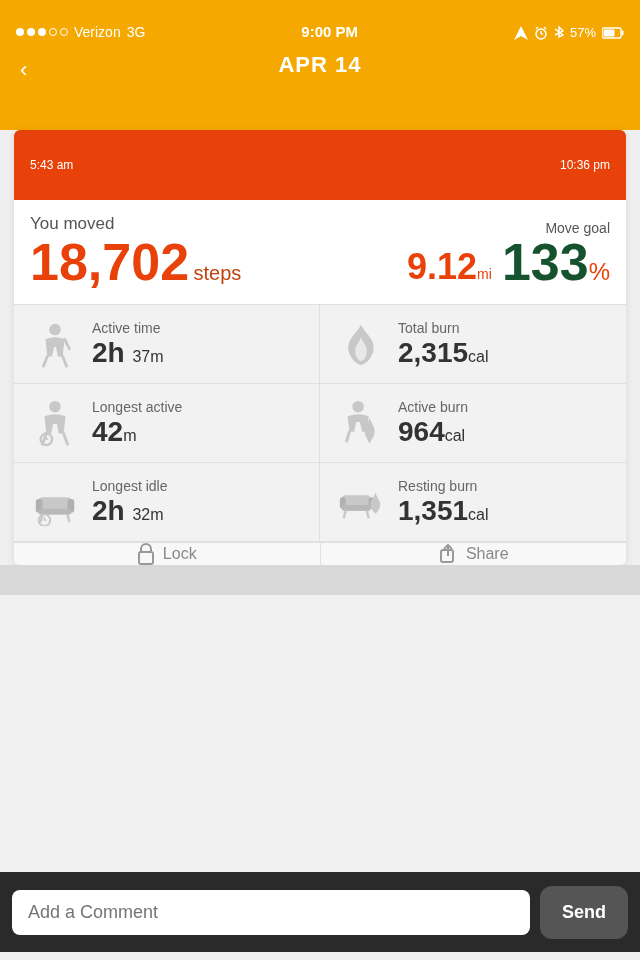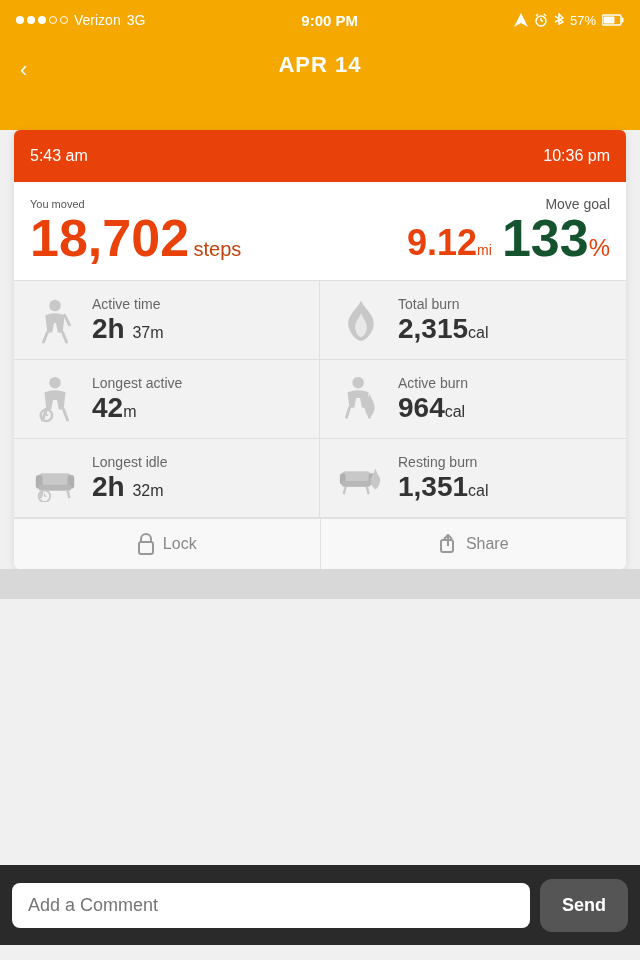--- a/index.html
+++ b/index.html
@@ -17,7 +17,7 @@
       background: #f5a800;
       height: 40px;
       display: flex;
-      align-items: center;
+      align-items: flex-end;
       justify-content: space-between;
       padding: 0 16px;
       color: white;

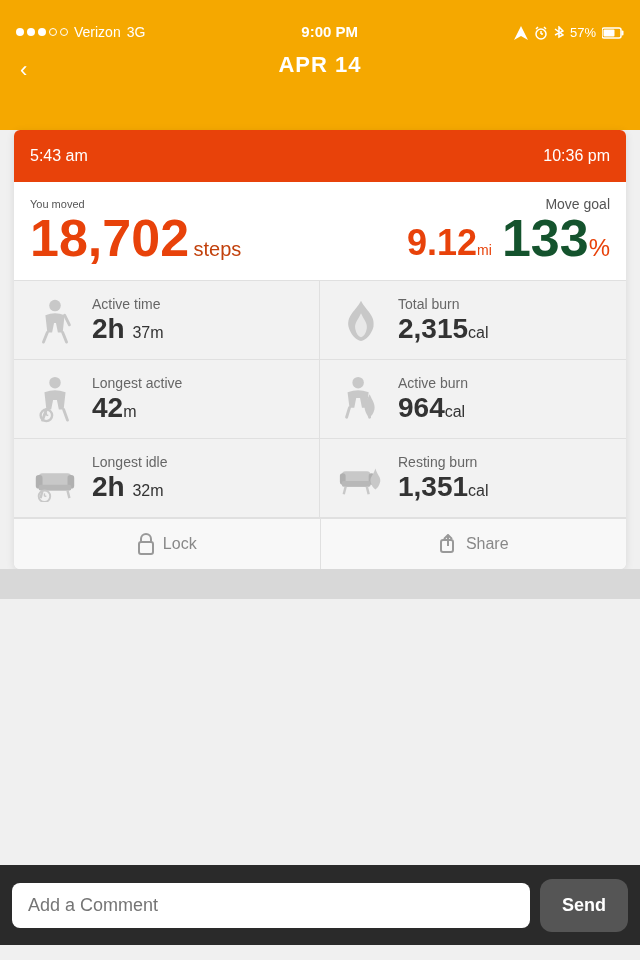--- a/index.html
+++ b/index.html
@@ -82,9 +82,9 @@
       background: #e8420a;
       display: flex;
       justify-content: space-between;
-      padding: 17px 16px;
+      padding: 28px 16px;
       color: white;
-      font-size: 16px;
+      font-size: 12px;
       font-weight: 500;
     }
 

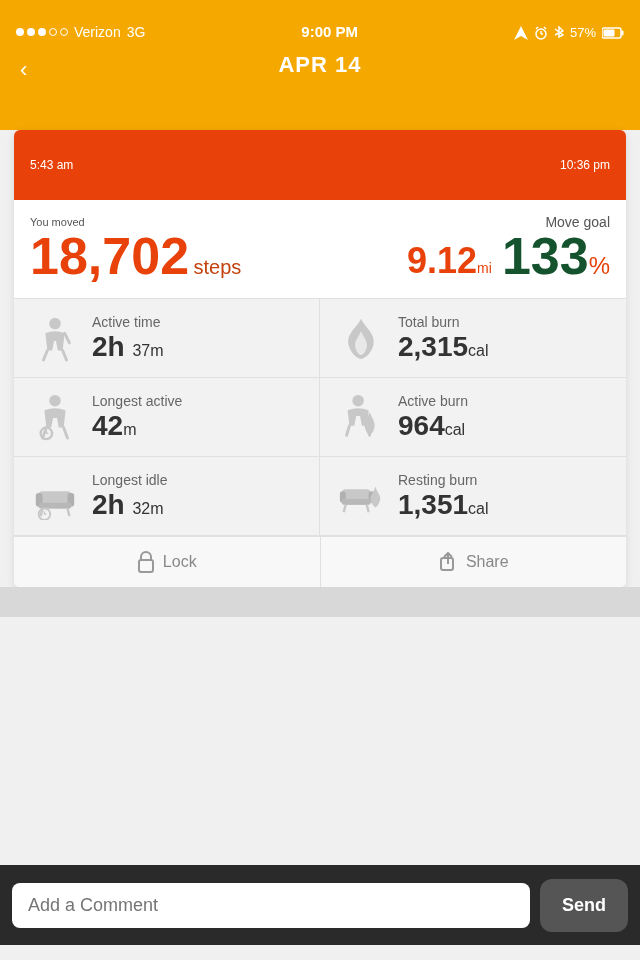--- a/index.html
+++ b/index.html
@@ -101,7 +101,7 @@
     }
 
     .you-moved {
-      font-size: 11px;
+      font-size: 17px;
       color: #555;
       margin-bottom: 2px;
     }

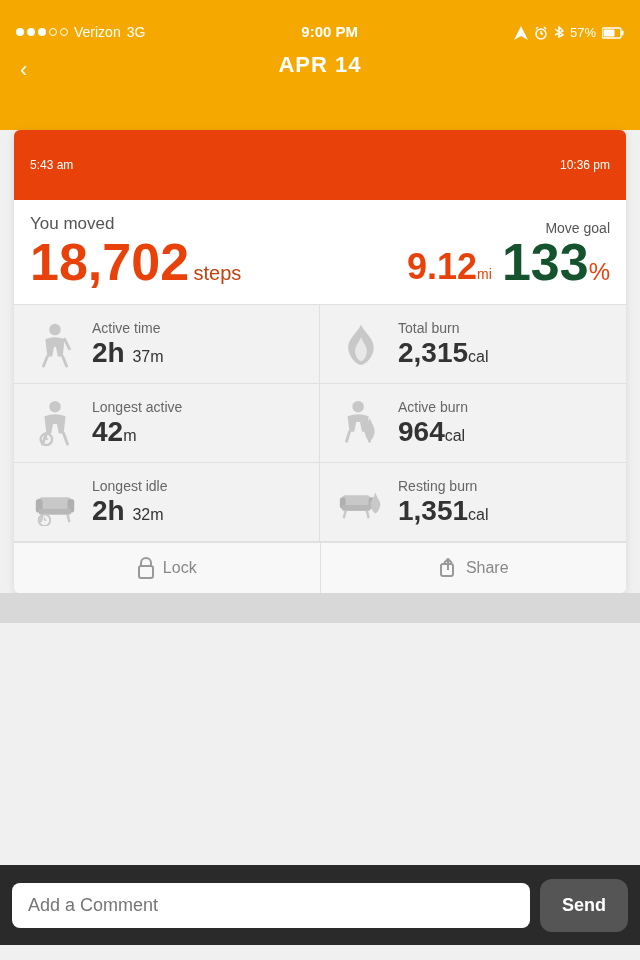--- a/index.html
+++ b/index.html
@@ -230,7 +230,6 @@
       align-items: center;
       justify-content: center;
       gap: 8px;
-      padding: 14px;
       color: #888;
       font-size: 16px;
       cursor: pointer;

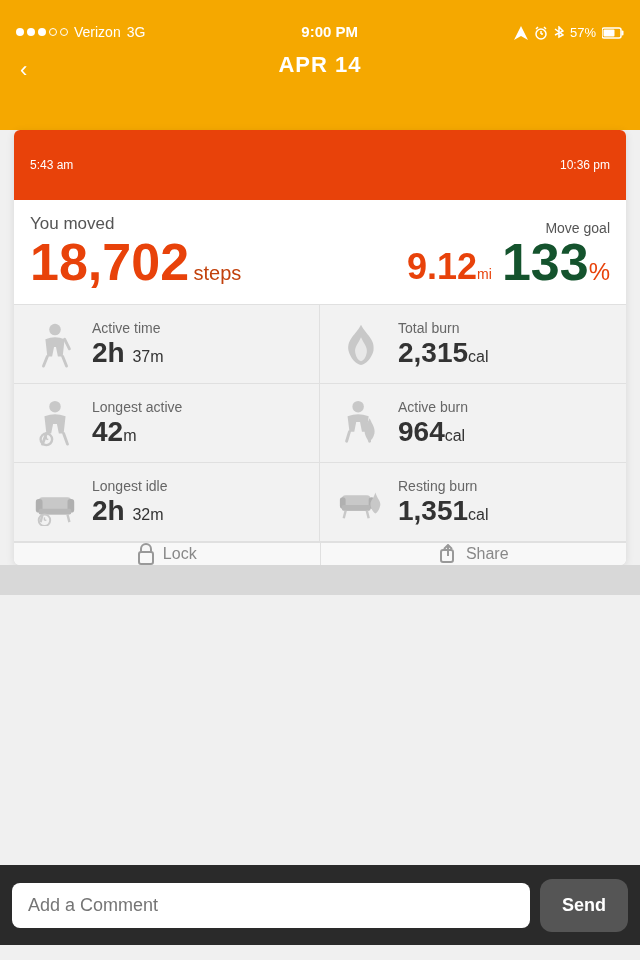--- a/index.html
+++ b/index.html
@@ -245,7 +245,7 @@
     .bottom-area {
       background: #2a2a2a;
       position: absolute;
-      bottom: 15px;
+      bottom: 8px;
       left: 0;
       right: 0;
       height: 80px;

